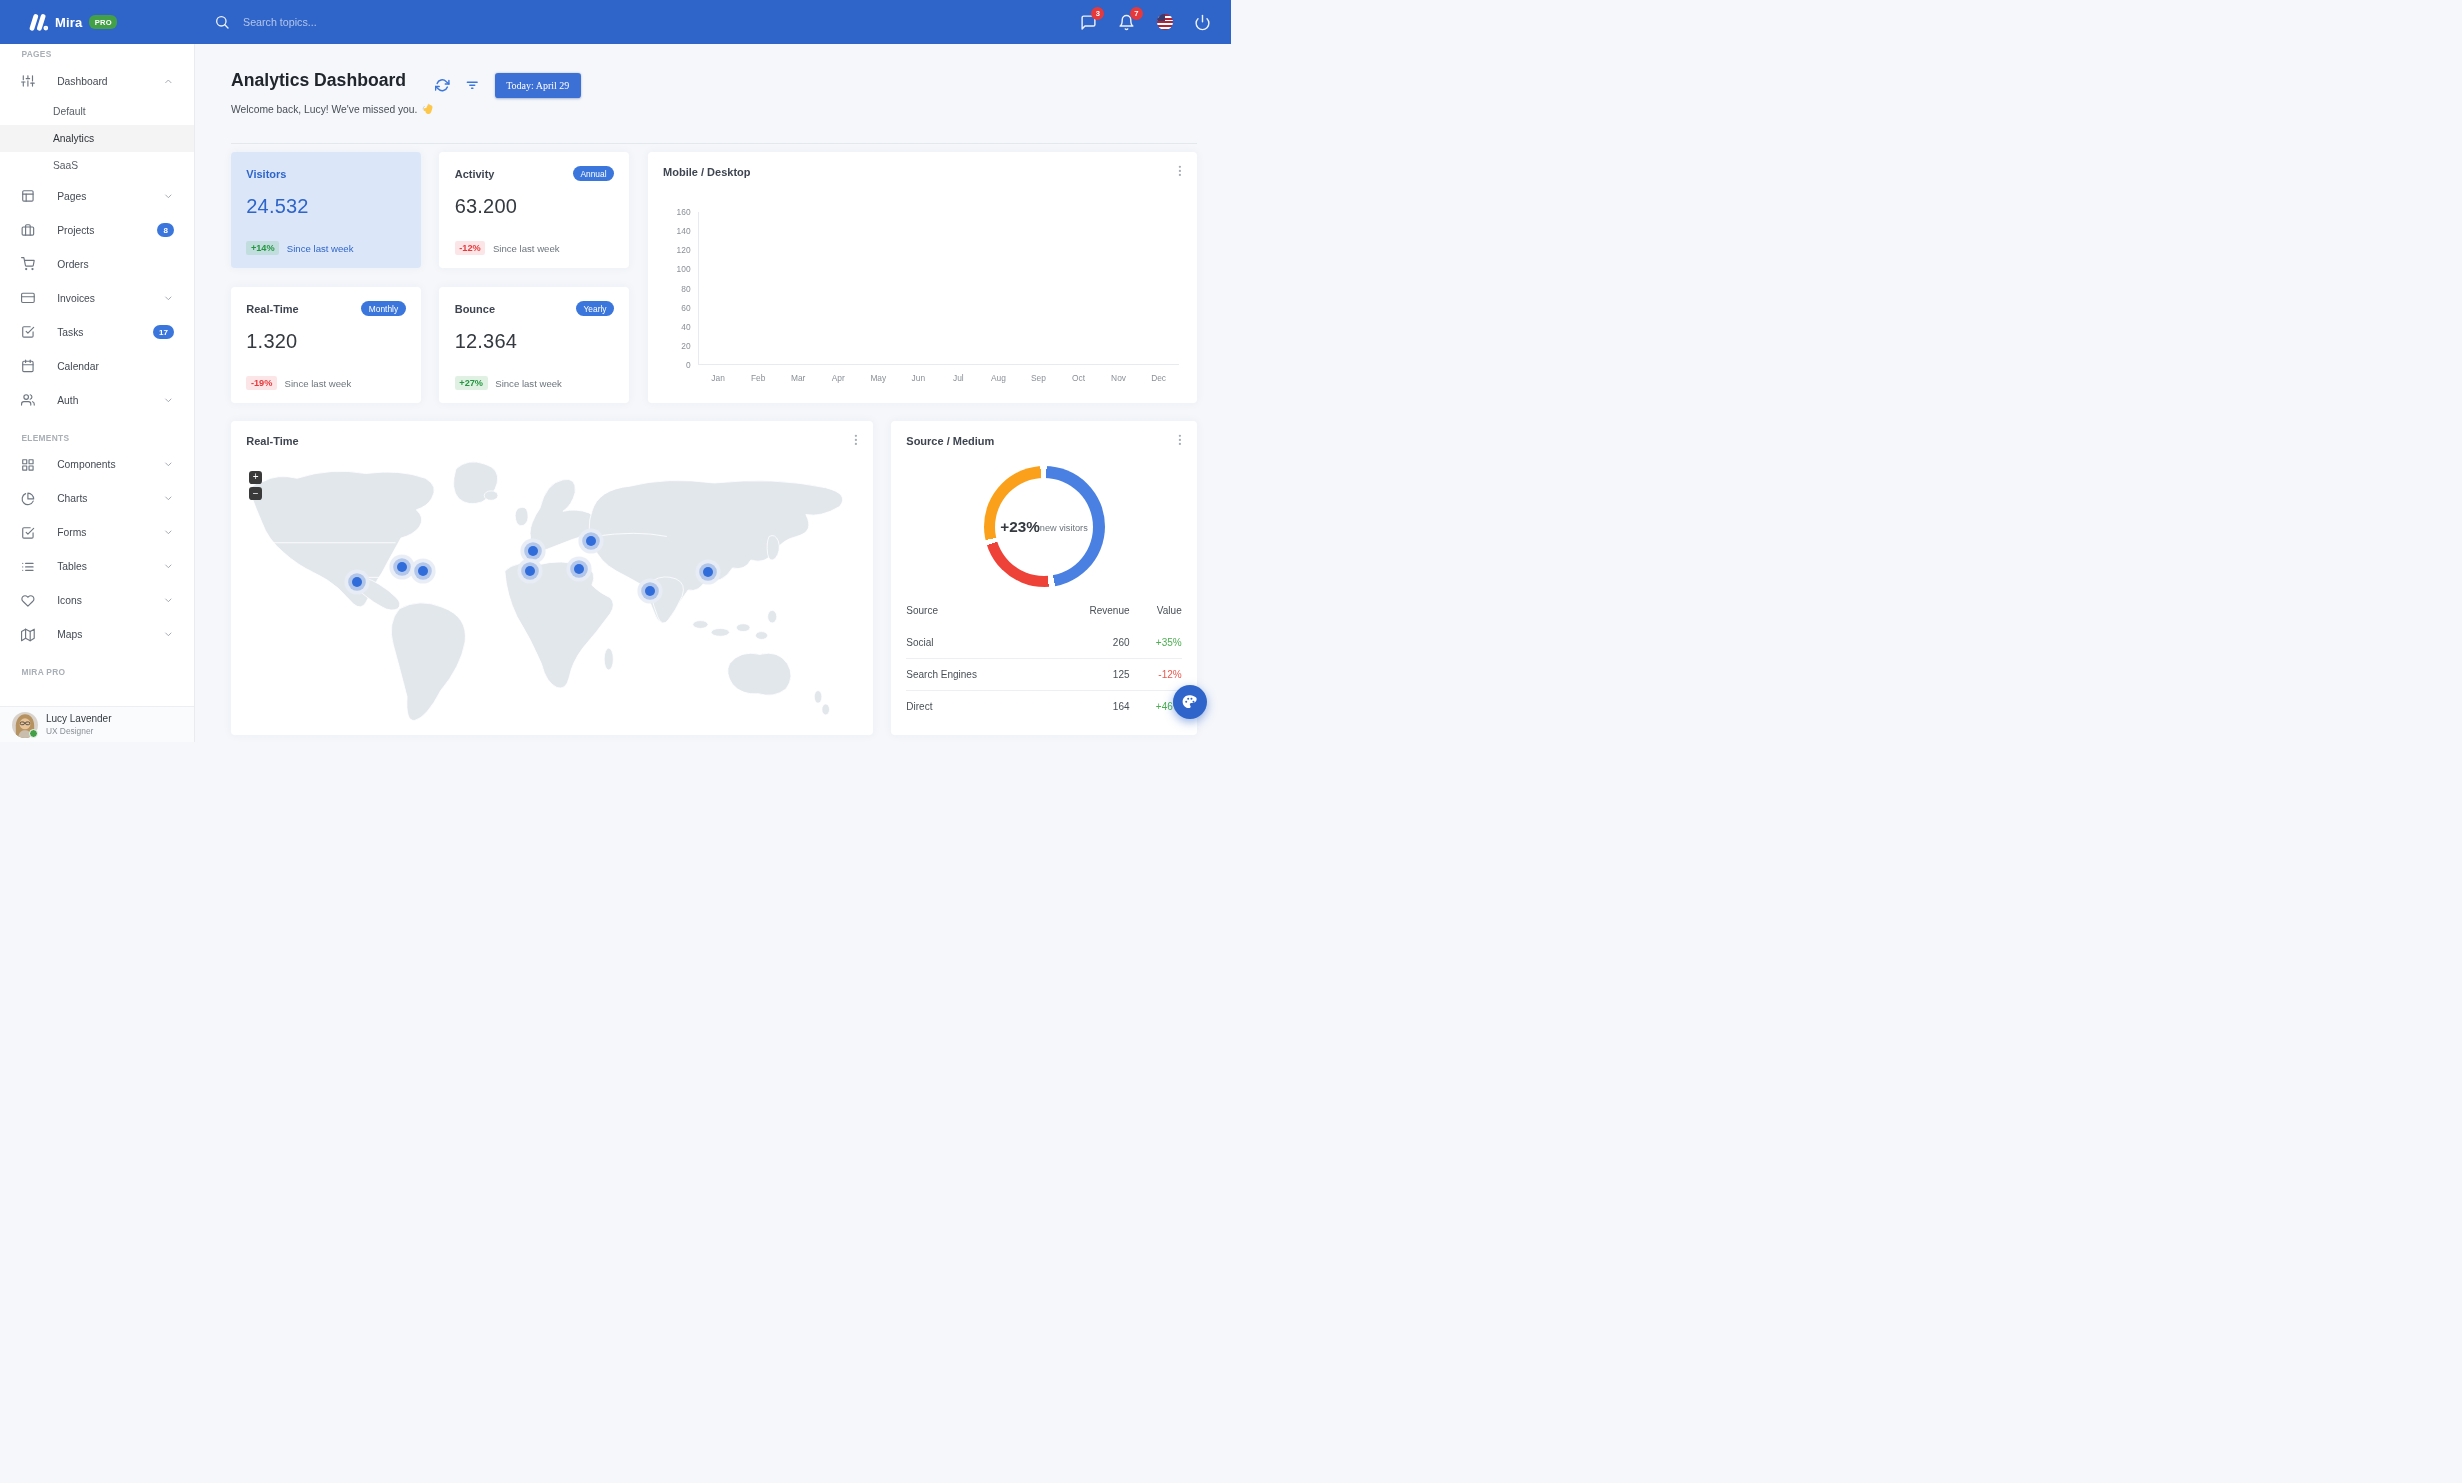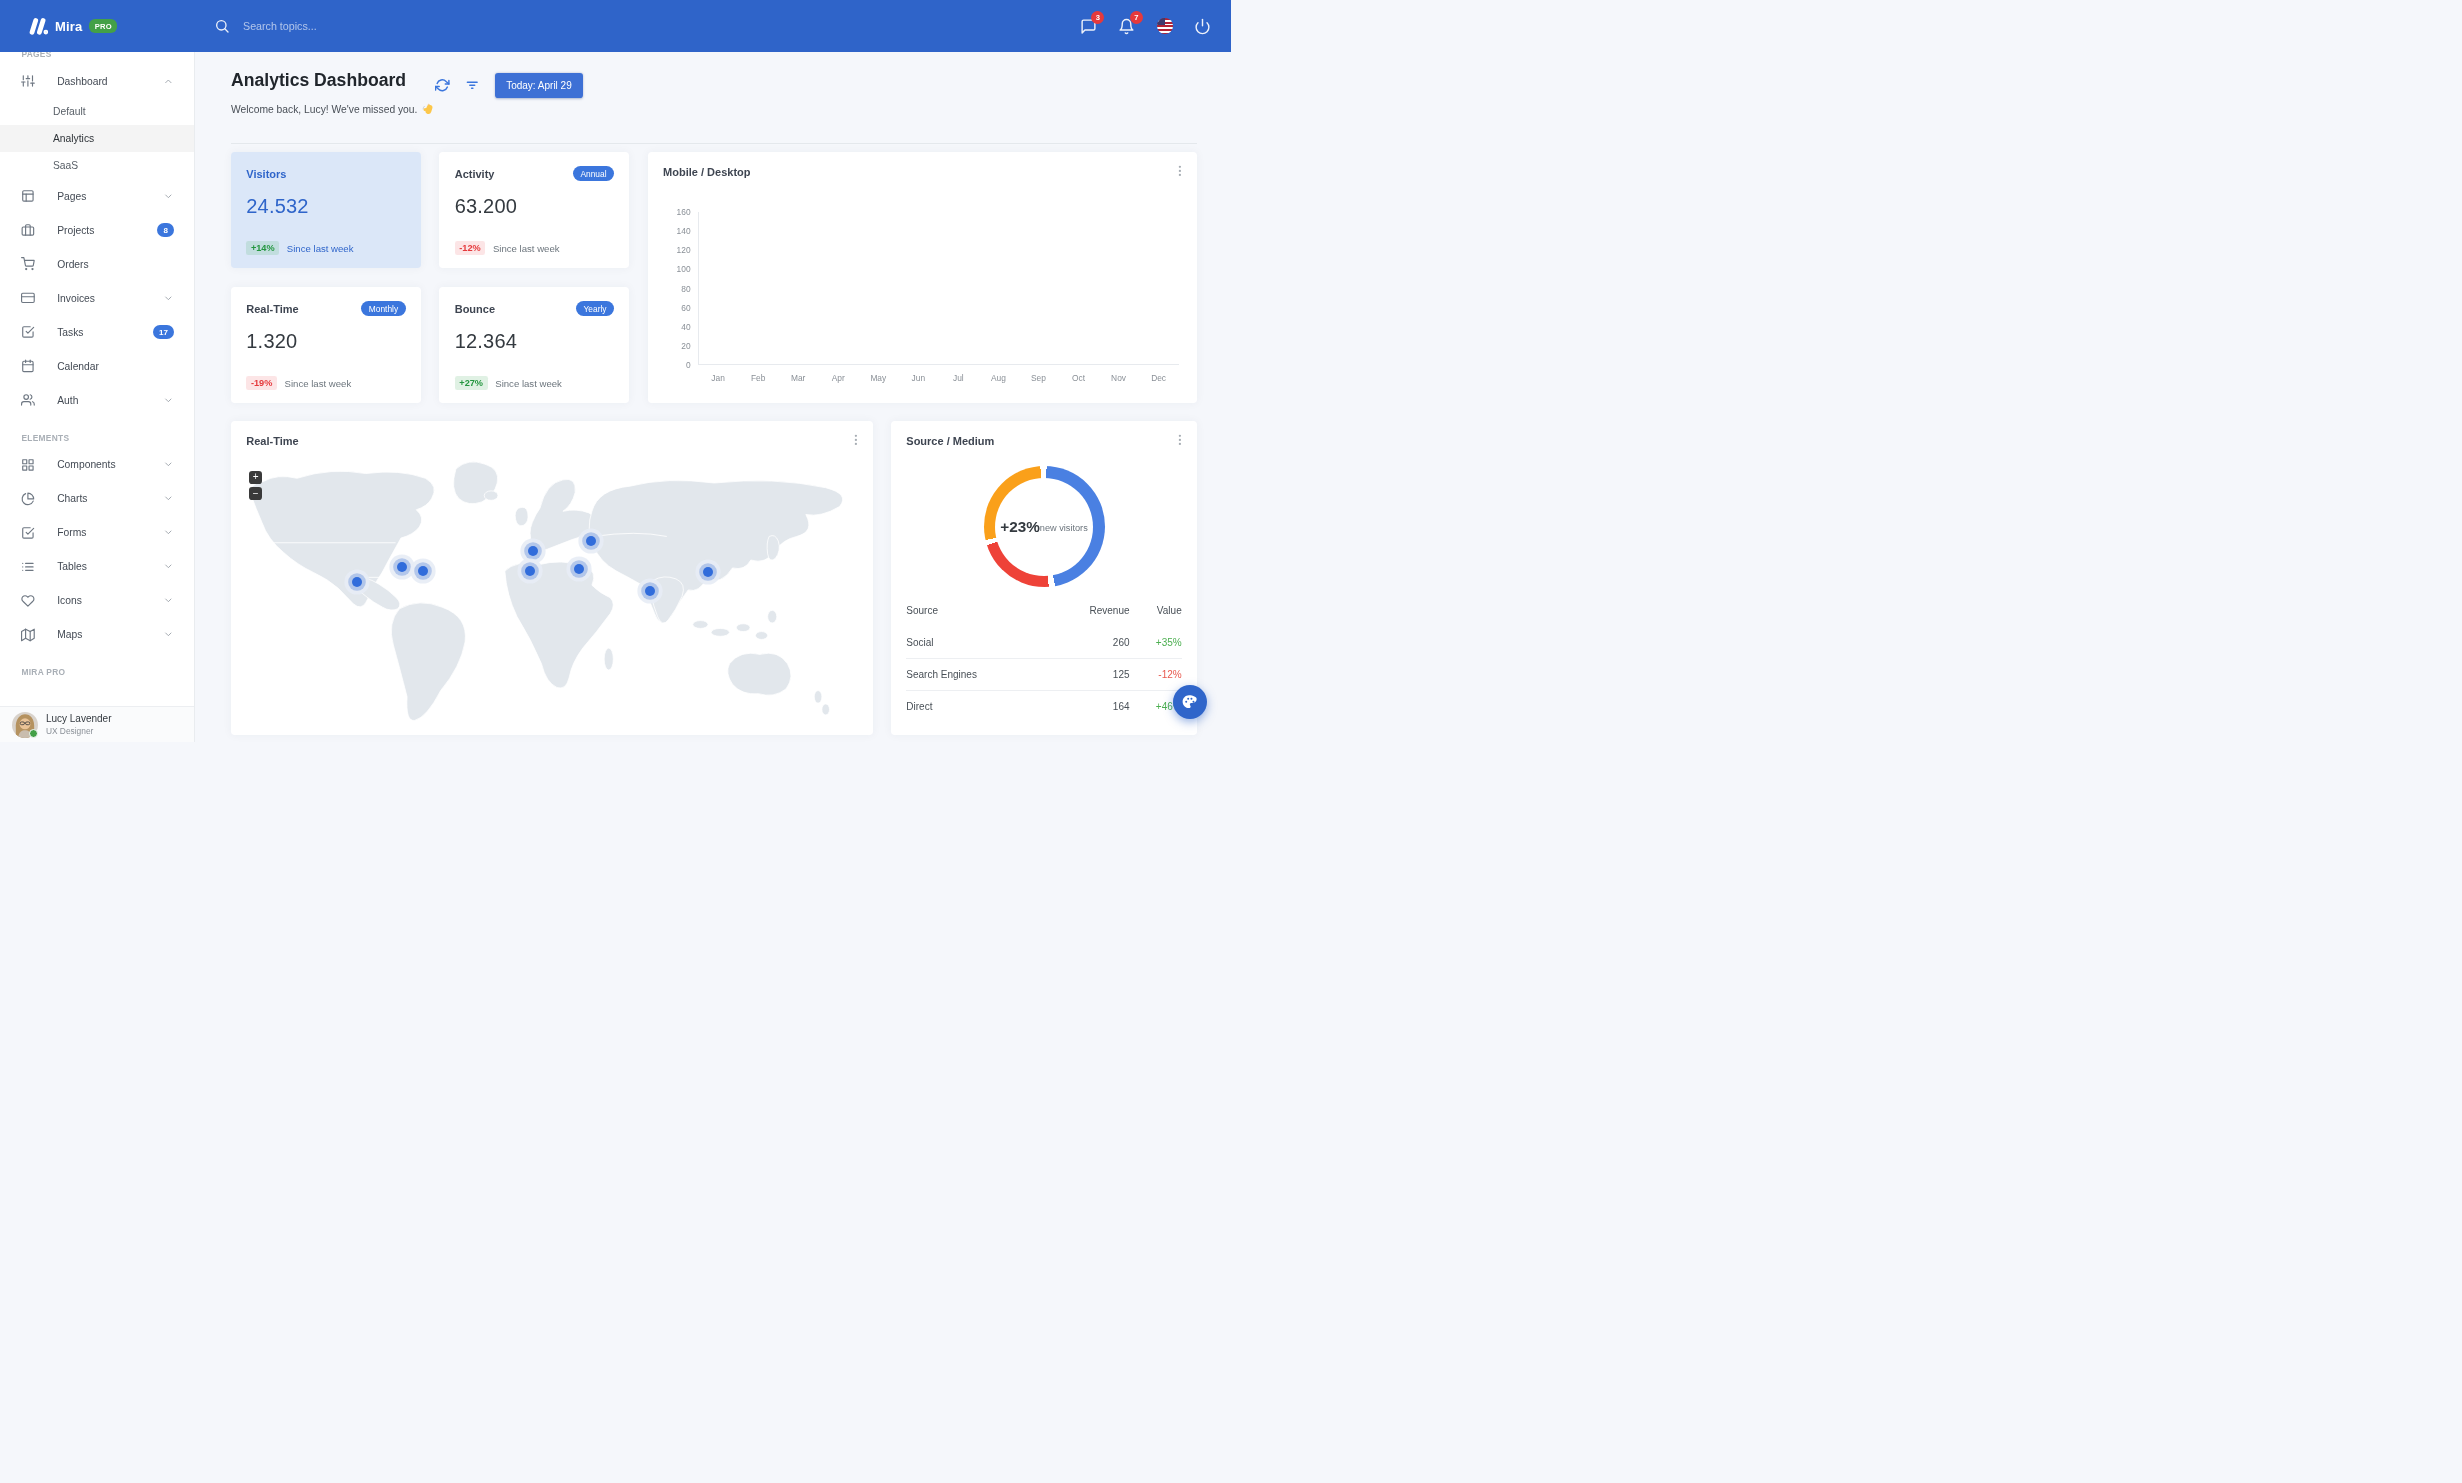--- a/index.html
+++ b/index.html
@@ -10,7 +10,7 @@
   }
   svg{display:block}
   
-  .header{position:absolute;top:0;left:0;right:0;height:52px;background:#2f64c9;display:flex;align-items:center;z-index:30}
+  .header{position:absolute;top:0;left:0;right:0;height:44px;background:#2f64c9;display:flex;align-items:center;z-index:30}
   .brand{width:194px;box-sizing:border-box;display:flex;align-items:center;gap:6.9px;padding-left:27.5px}
   .brand-name{color:#fff;font-size:13px;font-weight:700;letter-spacing:0.2px}
   .brand-badge{background:#43a047;color:#fff;font-size:7.6px;font-weight:700;padding:2.3px 5.4px;border-radius:6.1px;letter-spacing:0.2px}

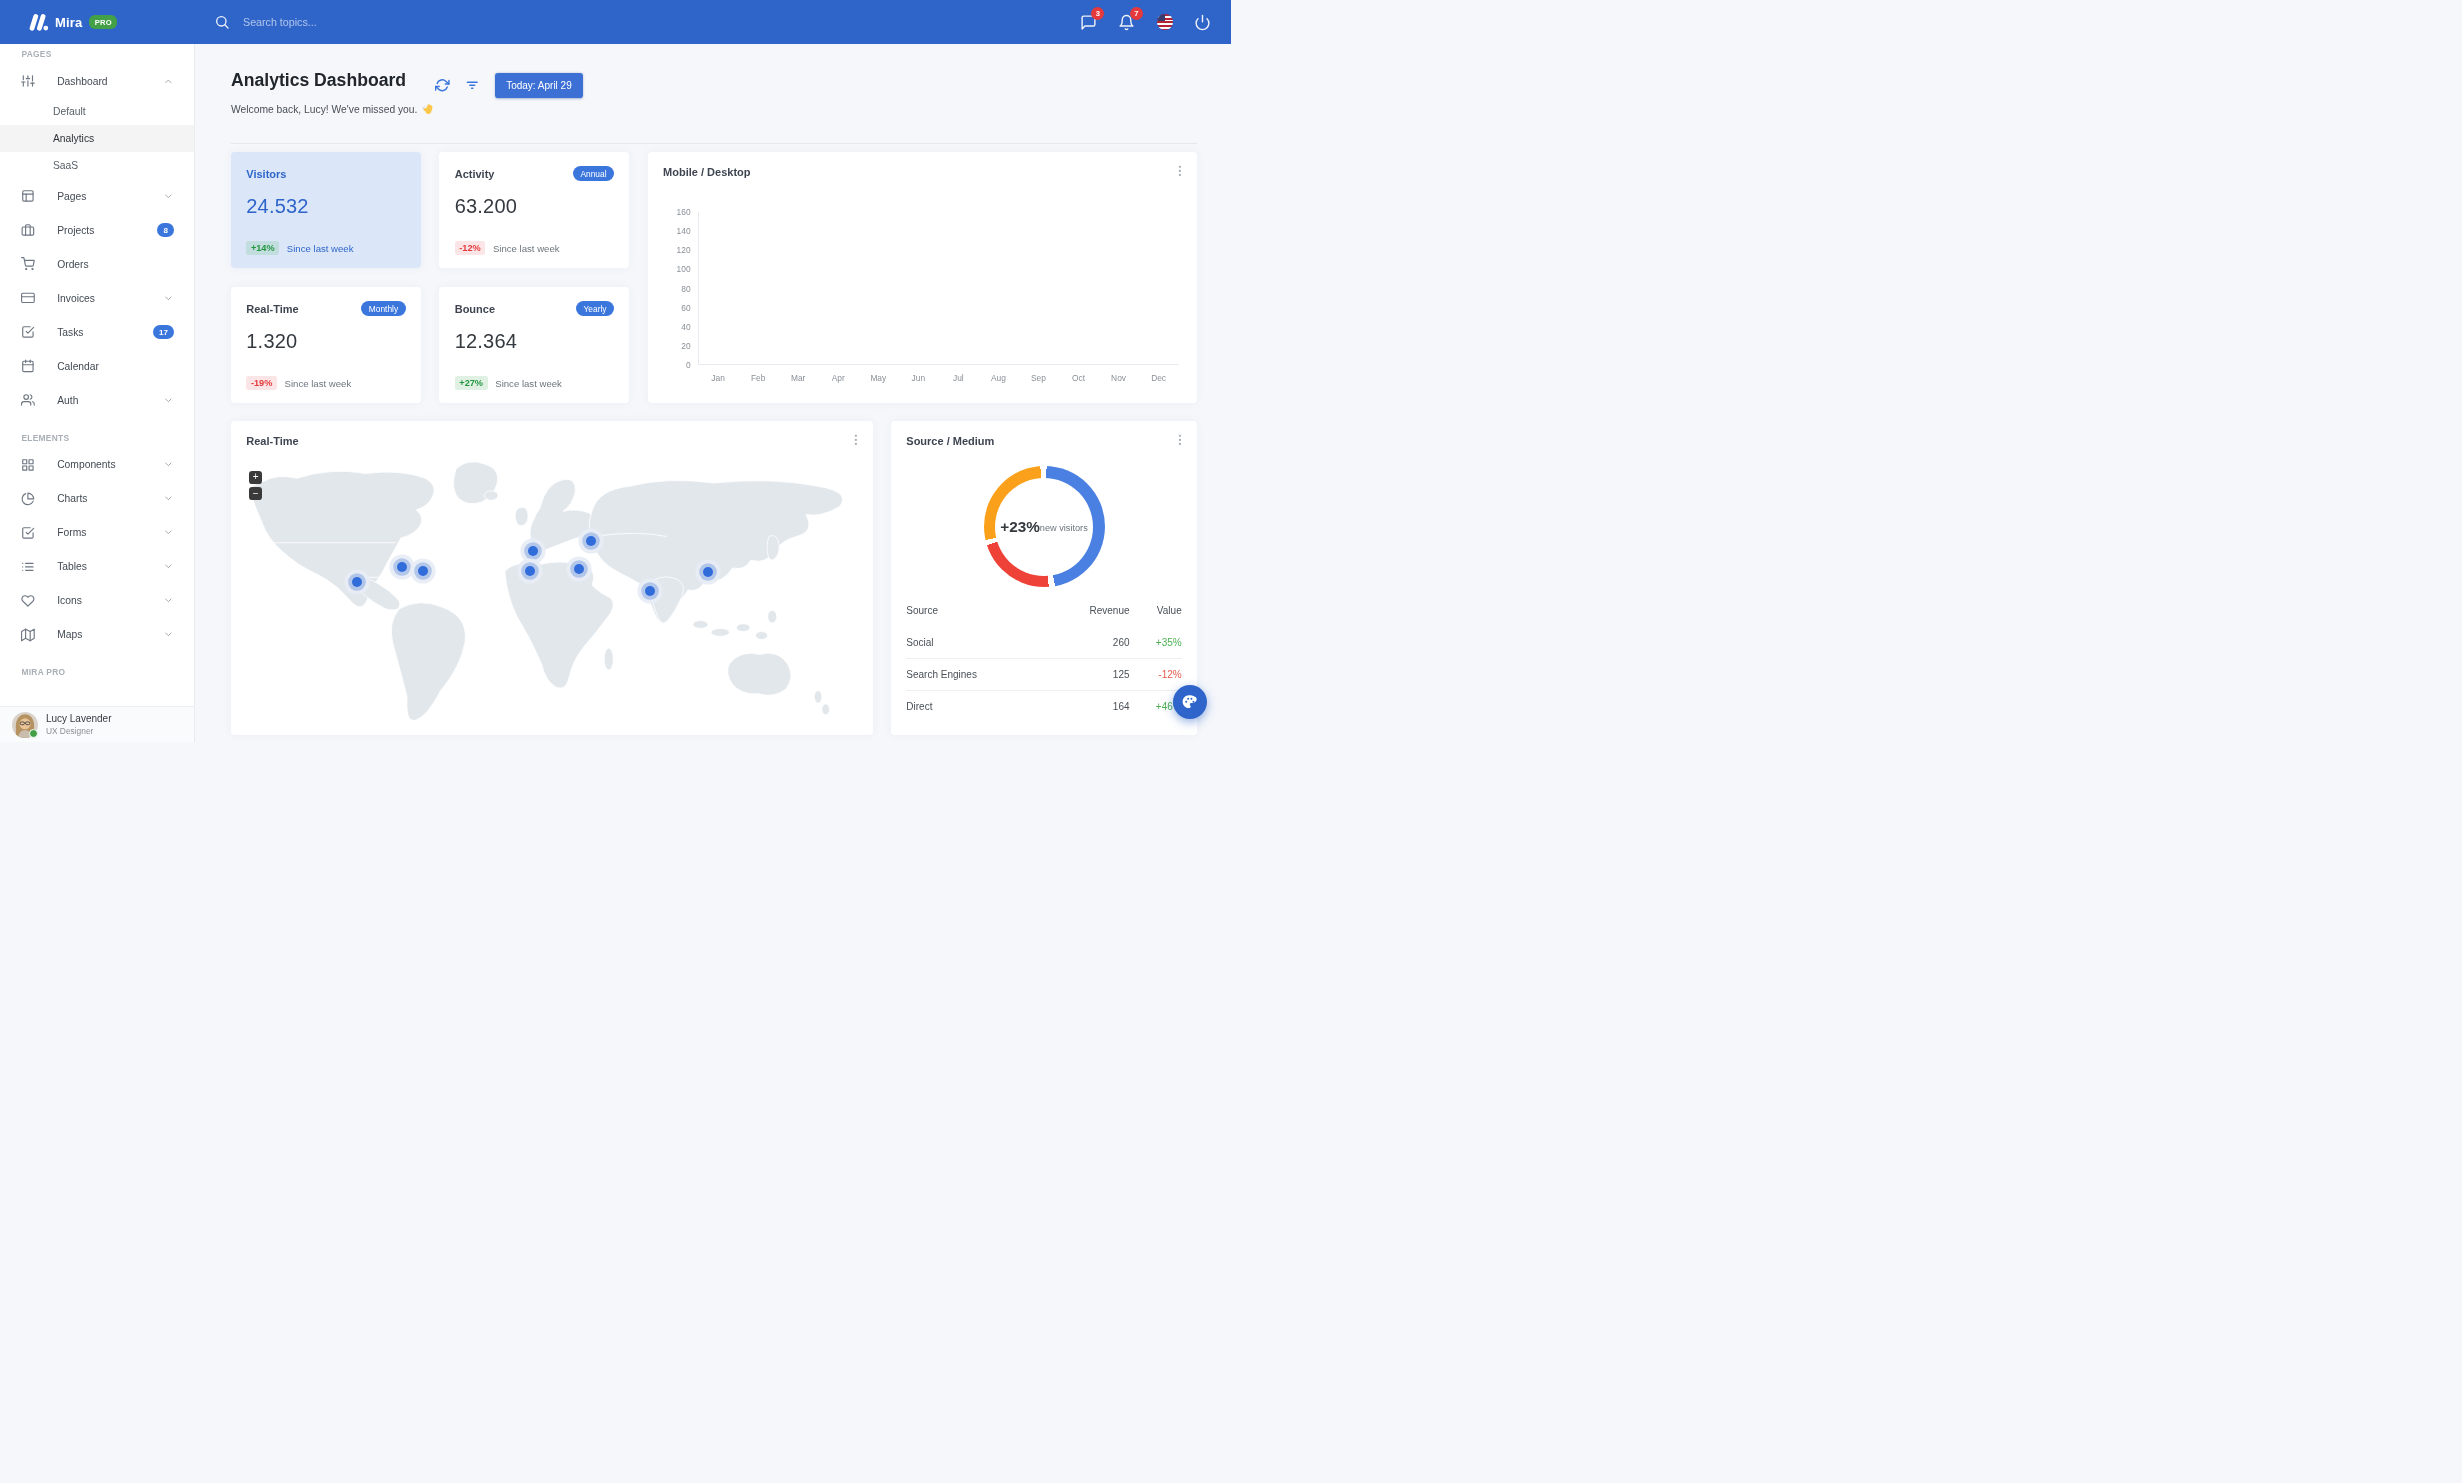--- a/index.html
+++ b/index.html
@@ -48,7 +48,7 @@
   .page-sub{font-size:10.3px;color:#494f57;margin-top:11.5px;display:flex;align-items:center;gap:4.6px}
   .head-actions{display:flex;align-items:center;gap:15.3px;margin-top:6.1px}
   .icon-btn{width:14.5px;height:14.5px;color:#3b76dd;background:none;border:none;padding:0;cursor:pointer}
-  .date-btn{background:#3d70d5;color:#fff;border:none;border-radius:3.1px;padding:6.9px 11.5px;font-size:10px;font-family:Liberation Sans, sans-serif;
+  .date-btn{background:#3d70d5;color:#fff;border:none;border-radius:3.1px;padding:6.9px 11.5px;font-size:10px;font-family:Liberation Serif, serif;
     cursor:pointer;box-shadow:0 0.8px 2.3px rgba(30,60,130,.35)}
   .sep{border:none;border-top:0.8px solid #e4e8ec;margin:27.5px 0 0}
   

